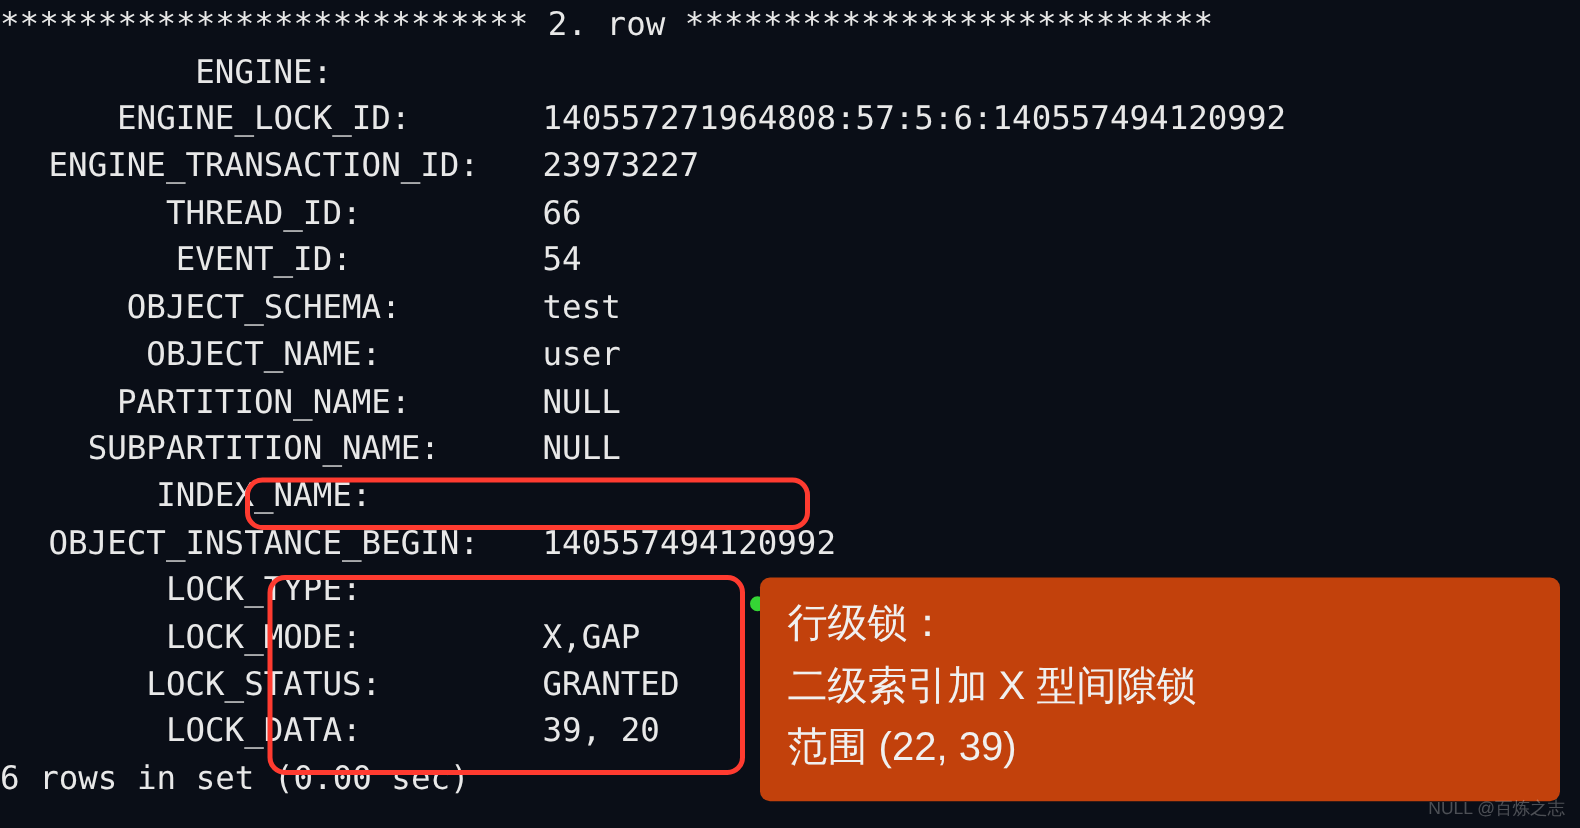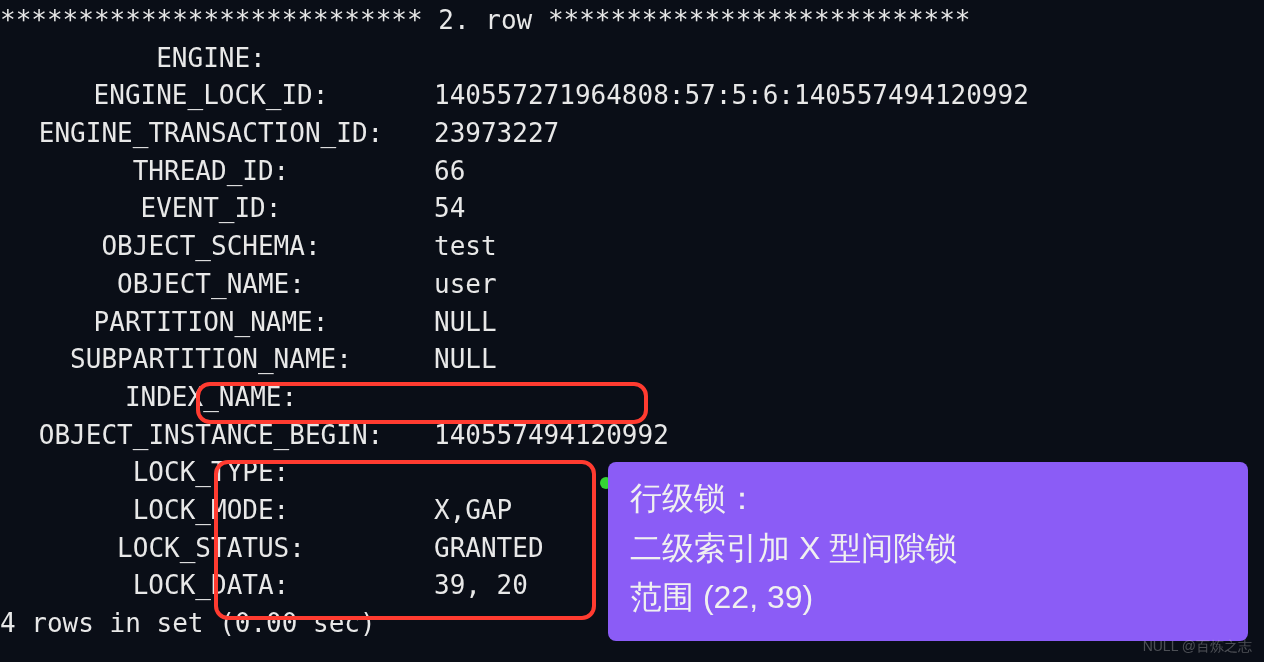--- a/index.html
+++ b/index.html
@@ -53,7 +53,7 @@
     }
     .annotation-box {
       position: absolute;
-      background: #8b5cf6;
+      background: #c2410c;
       border-radius: 8px;
       padding: 12px 22px 18px 22px;
       left: 608px;

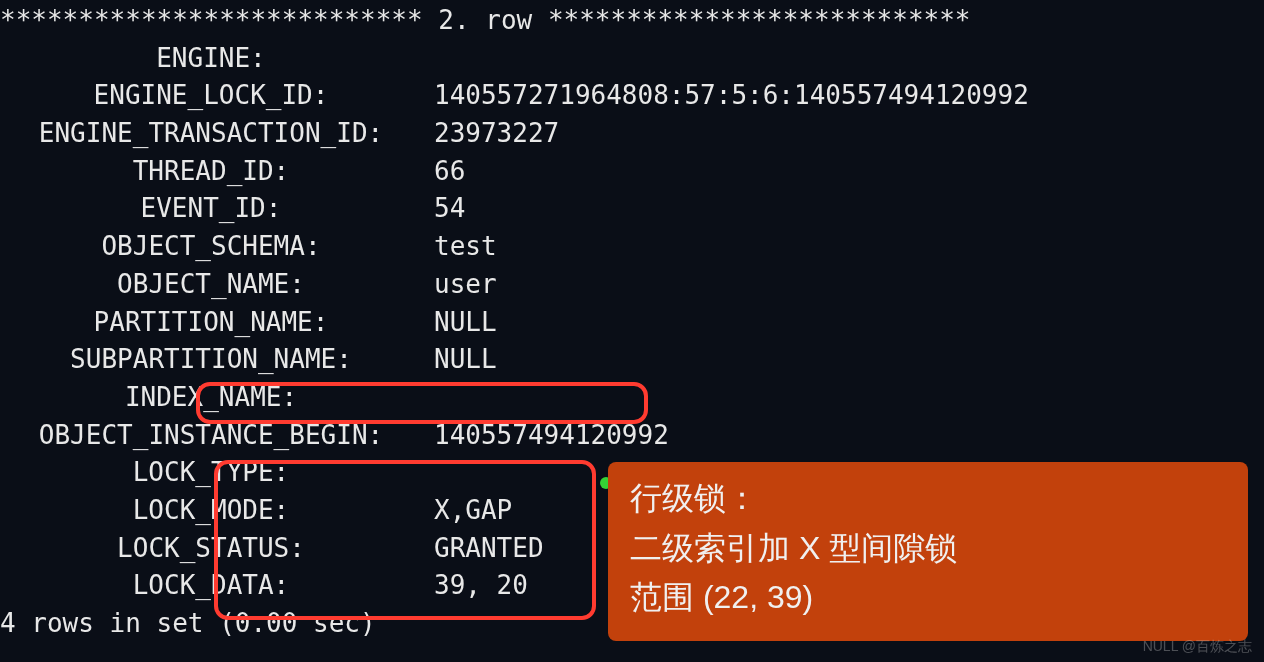--- a/index.html
+++ b/index.html
@@ -135,7 +135,7 @@
   <span class="label">LOCK_DATA:</span><span class="value">39, 20</span>
 </div>
 <div class="row">
-  <span>4 rows in set (0.00 sec)</span>
+  <span>6 rows in set (0.00 sec)</span>
 </div>
 
 <div class="highlight-box-1"></div>

